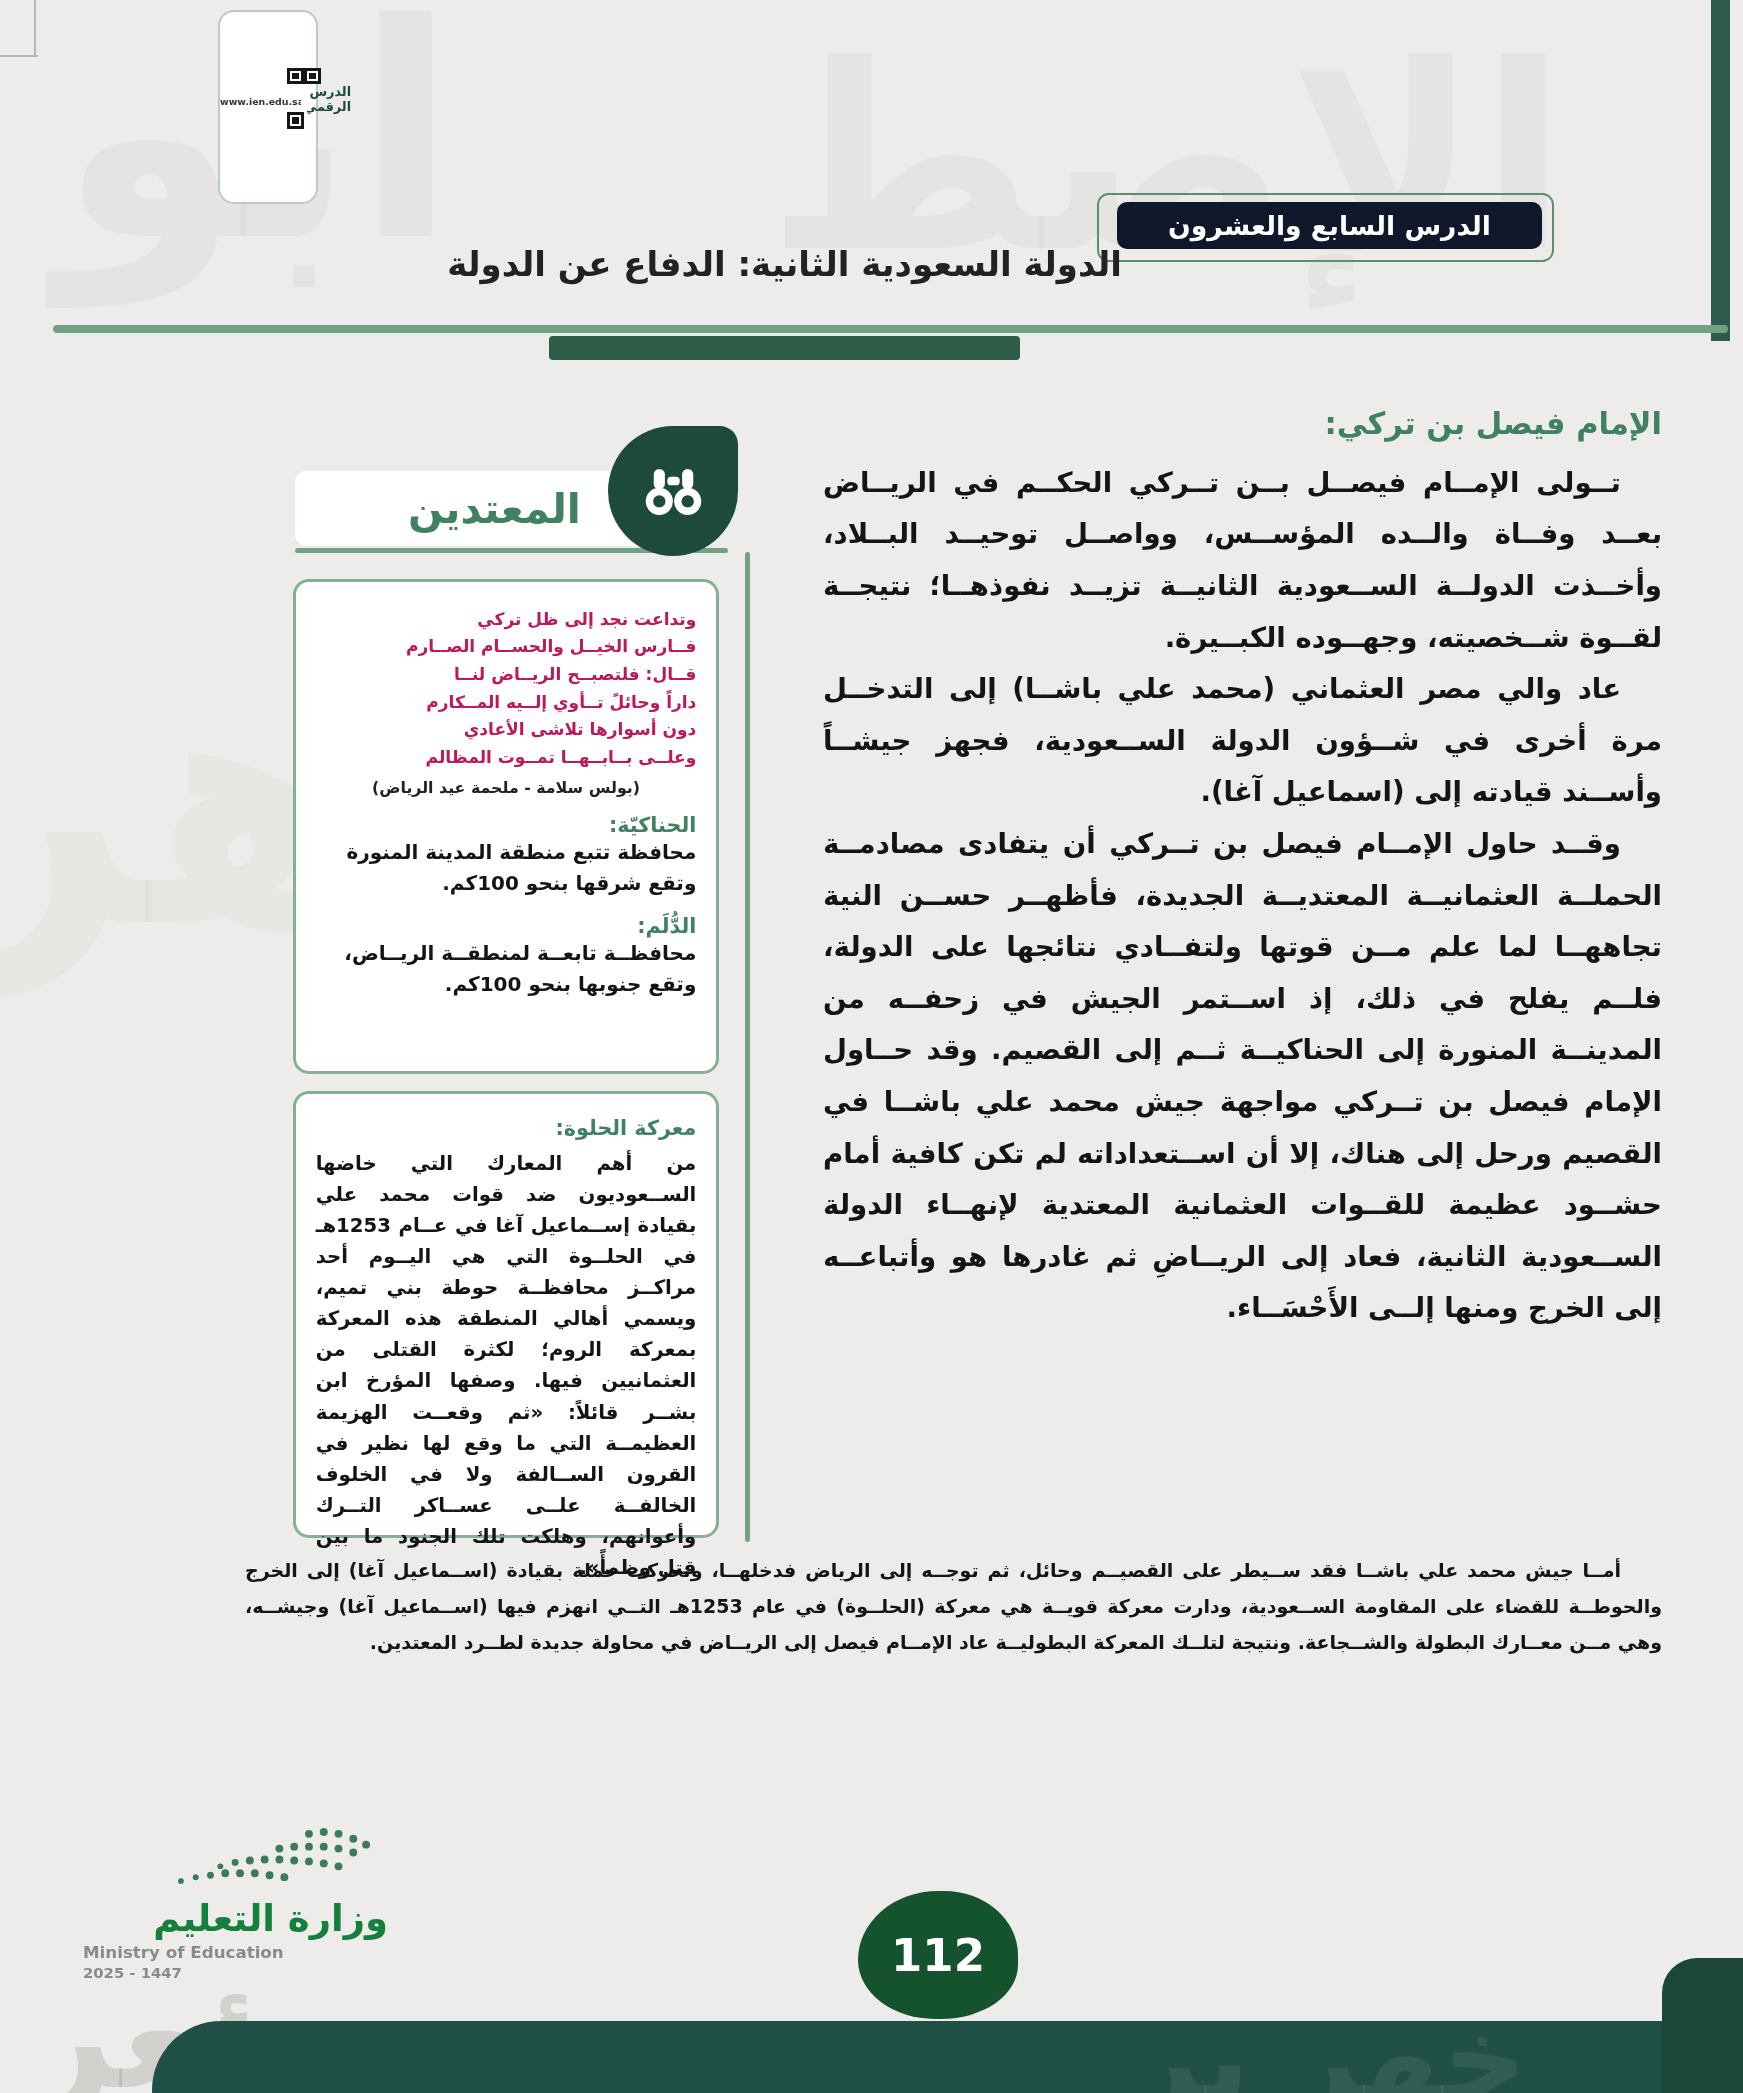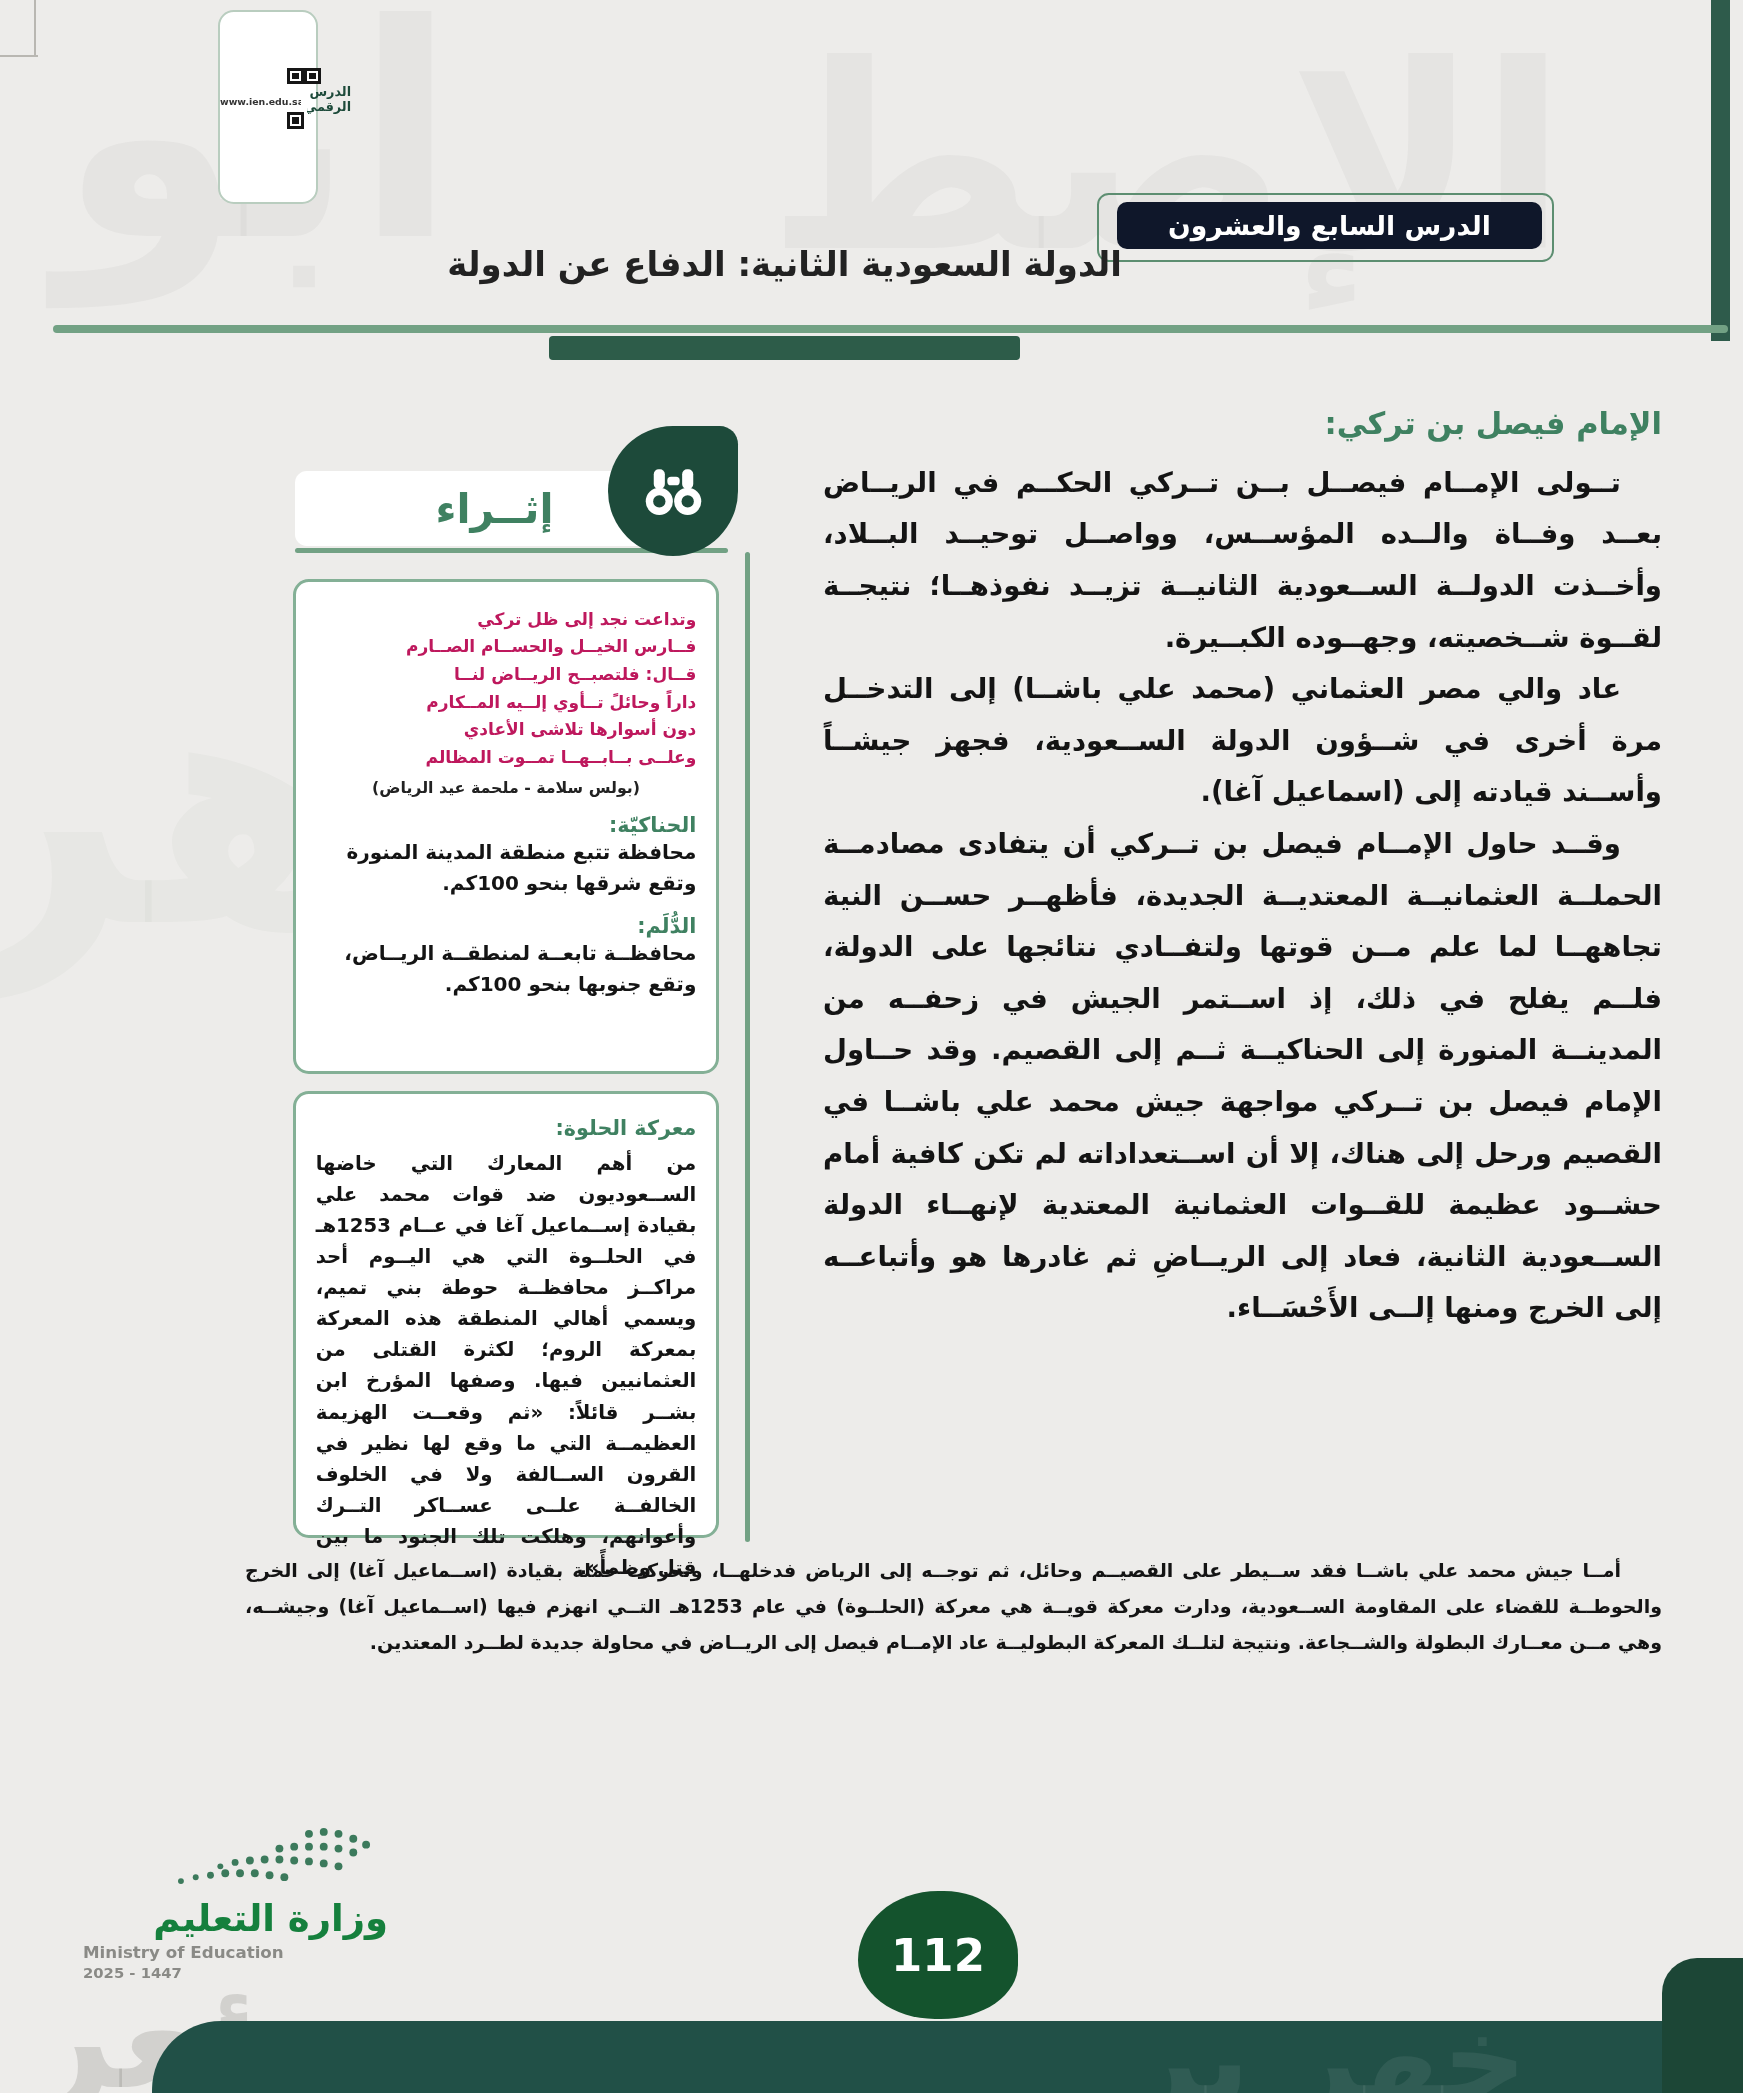--- a/index.html
+++ b/index.html
@@ -133,7 +133,7 @@
   </div>
 
   <div class="enrich-header">
-    <span>إثــراء</span>
+    <span>المعتدين</span>
   </div>
   <div class="enrich-underline"></div>
   <div class="enrich-icon">

